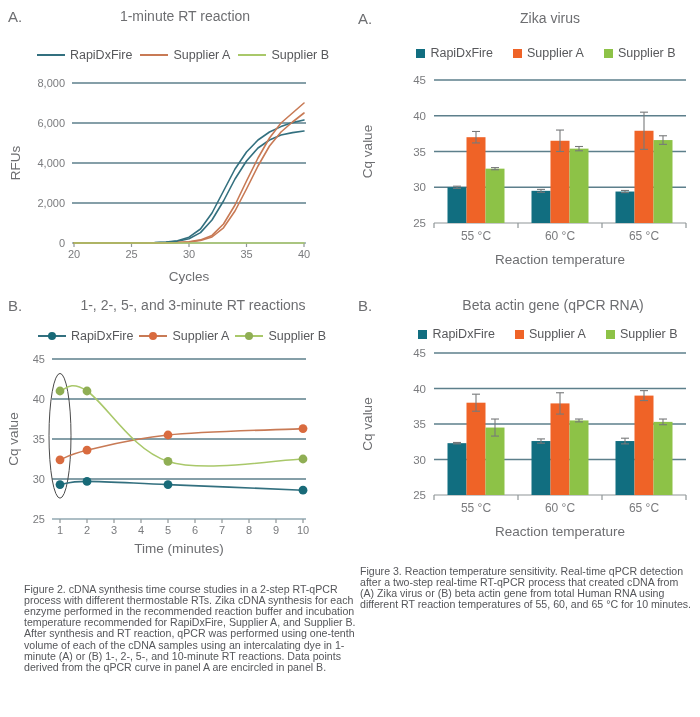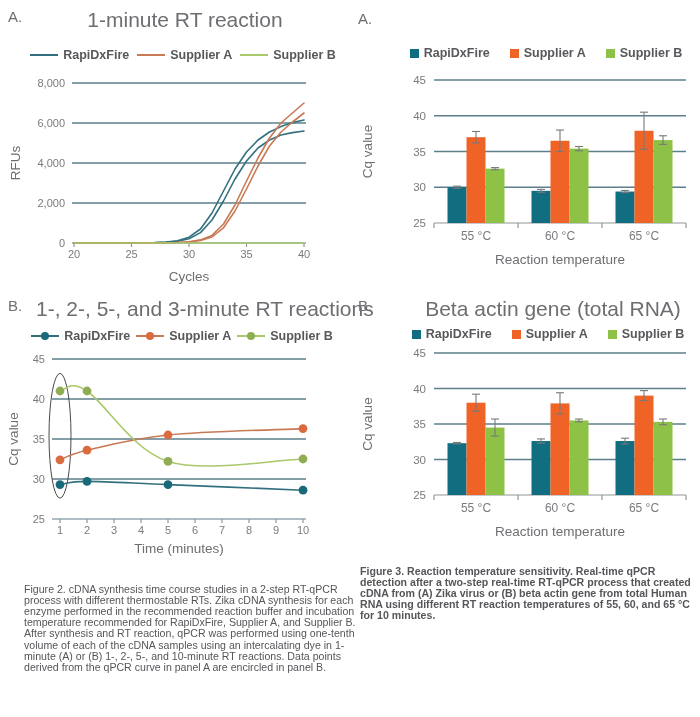--- a/index.html
+++ b/index.html
@@ -8,7 +8,7 @@
   .panel{position:absolute;}
   .phead{position:relative;height:26px;}
   .pletter{position:absolute;left:2px;top:2px;font-size:15px;color:#6d6e71;}
-  .ptitle{display:block;text-align:center;font-size:21px;color:#6d6e71;padding-top:2px;white-space:nowrap;}
+  .ptitle{display:block;text-align:center;font-size:14px;color:#6d6e71;padding-top:2px;white-space:nowrap;}
   #panel-amp .ptitle{padding-left:14px;}
   #panel-zika .ptitle{padding-left:48px;}
   #panel-timecourse .ptitle{padding-left:30px;}

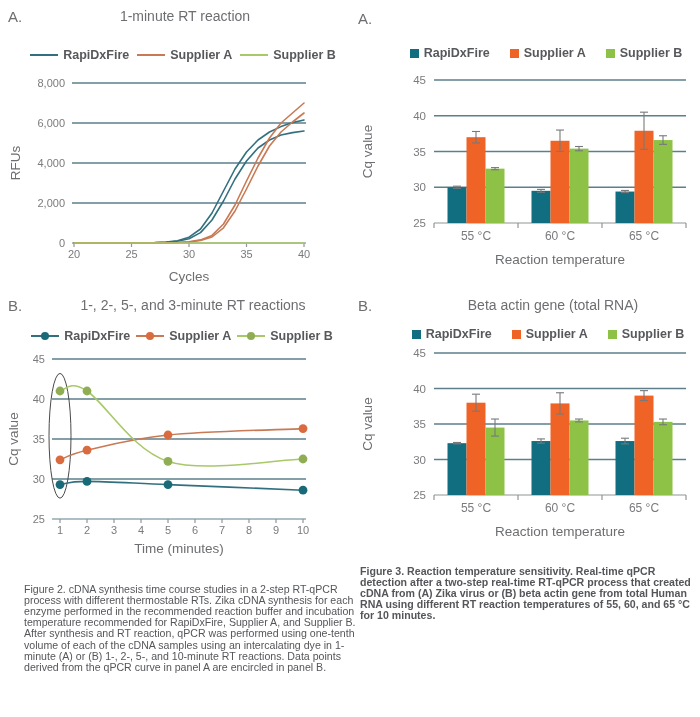--- a/index.html
+++ b/index.html
@@ -88,6 +88,7 @@
   <section class="panel" id="panel-zika" style="left:356px;top:8px;width:340px;height:276px;">
     <div class="phead">
       <span class="pletter">A.</span>
+      <span class="ptitle">Zika virus</span>
     </div>
     <div class="legend" id="legend-zika">
         <span class="leg-item">

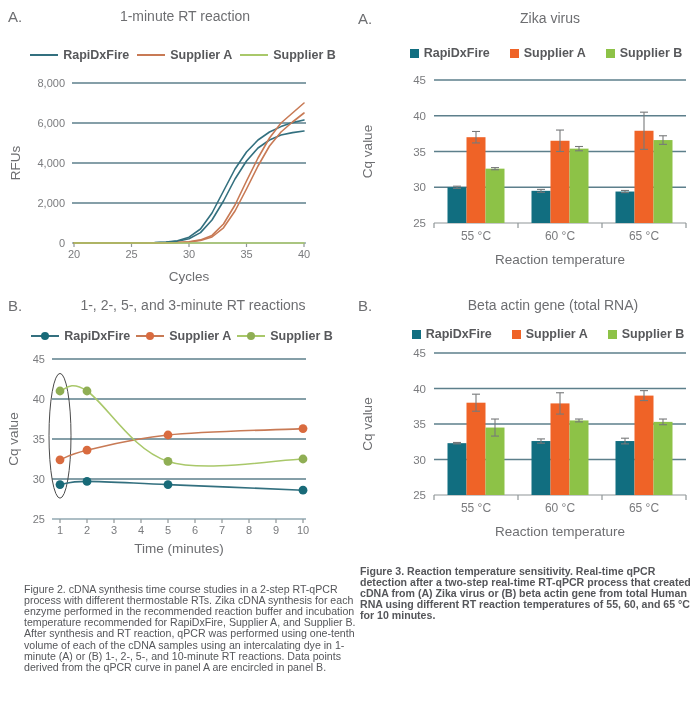--- a/index.html
+++ b/index.html
@@ -13,7 +13,7 @@
   #panel-zika .ptitle{padding-left:48px;}
   #panel-timecourse .ptitle{padding-left:30px;}
   #panel-beta .ptitle{padding-left:54px;}
-  .legend{display:flex;justify-content:center;align-items:center;height:22px;font-size:12.5px;color:#57585b;font-weight:bold;}
+  .legend{display:flex;justify-content:center;align-items:center;height:22px;font-size:12.5px;color:#57585b;}
   #legend-amp{margin-top:12px;gap:8px;padding-left:10px;}
   #legend-timecourse{margin-top:4px;gap:6px;padding-left:8px;}
   #legend-zika{margin-top:8px;gap:20px;padding-left:40px;}

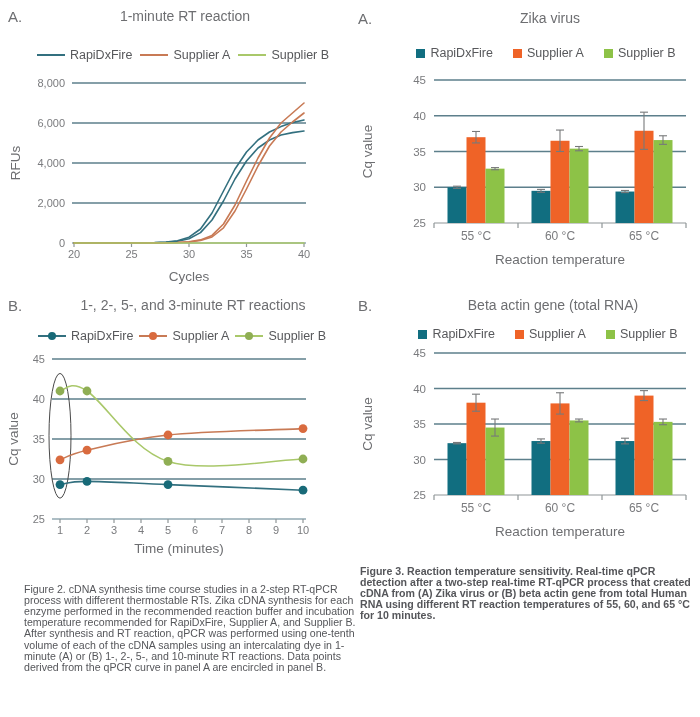--- a/index.html
+++ b/index.html
@@ -246,7 +246,7 @@
   <section class="panel" id="panel-beta" style="left:356px;top:295px;width:340px;height:268px;">
     <div class="phead">
       <span class="pletter">B.</span>
-      <span class="ptitle">Beta actin gene (total RNA)</span>
+      <span class="ptitle">Beta actin gene (qPCR RNA)</span>
     </div>
     <div class="legend" id="legend-beta">
         <span class="leg-item">

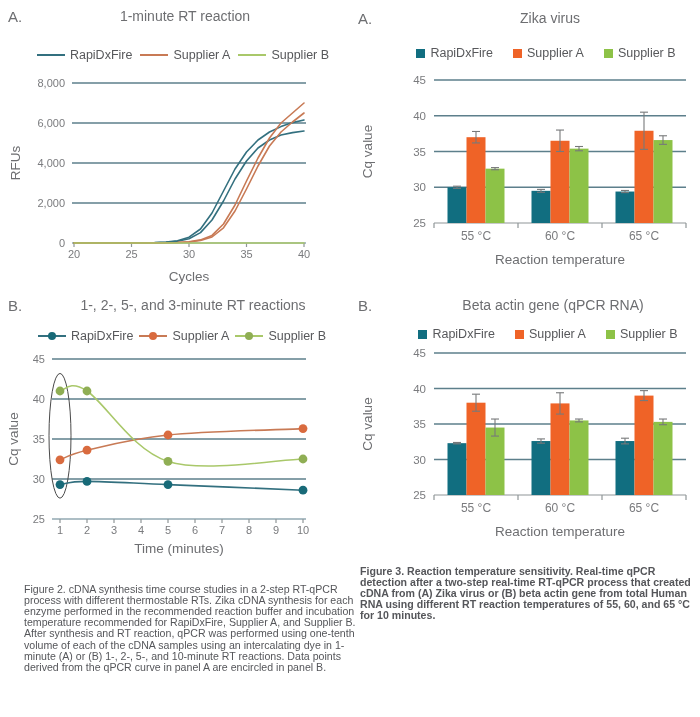--- a/index.html
+++ b/index.html
@@ -23,7 +23,7 @@
   svg{display:block;}
   .caption{position:absolute;font-size:10.6px;line-height:1.05;color:#55565a;margin:0;text-align:left;}
   #caption-left{left:24px;top:584px;width:336px;}
-  #caption-right{left:360px;top:566px;width:334px;font-weight:bold;}
+  #caption-right{left:360px;top:566px;width:334px;}
 </style>
 </head>
 <body>

